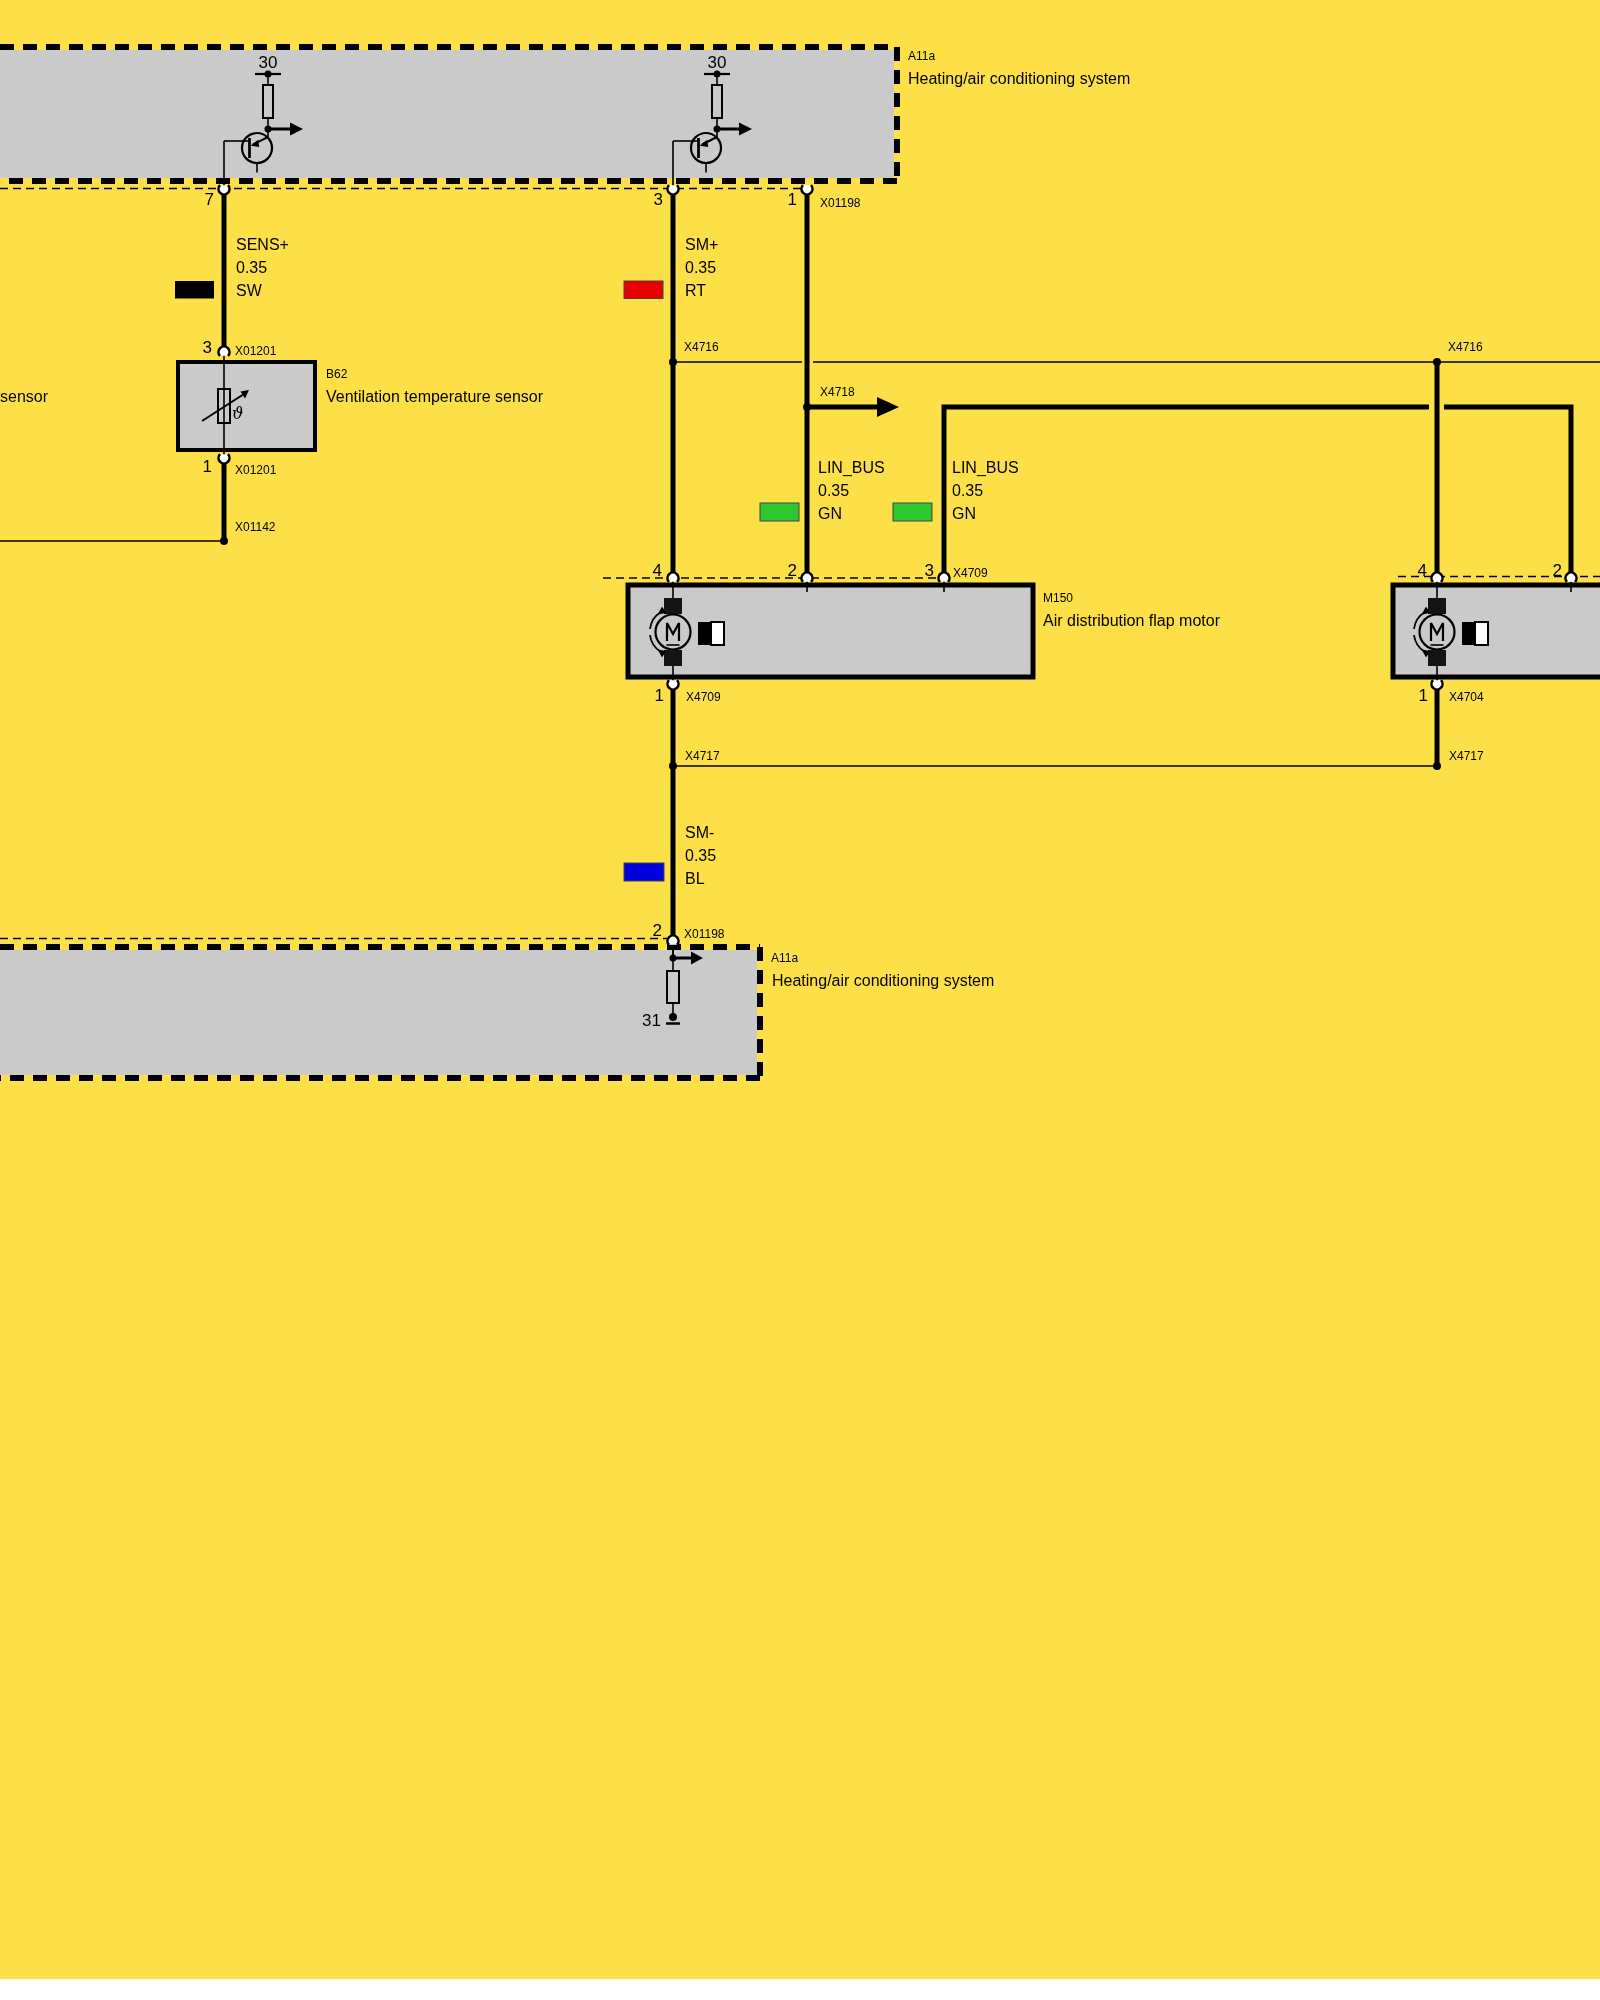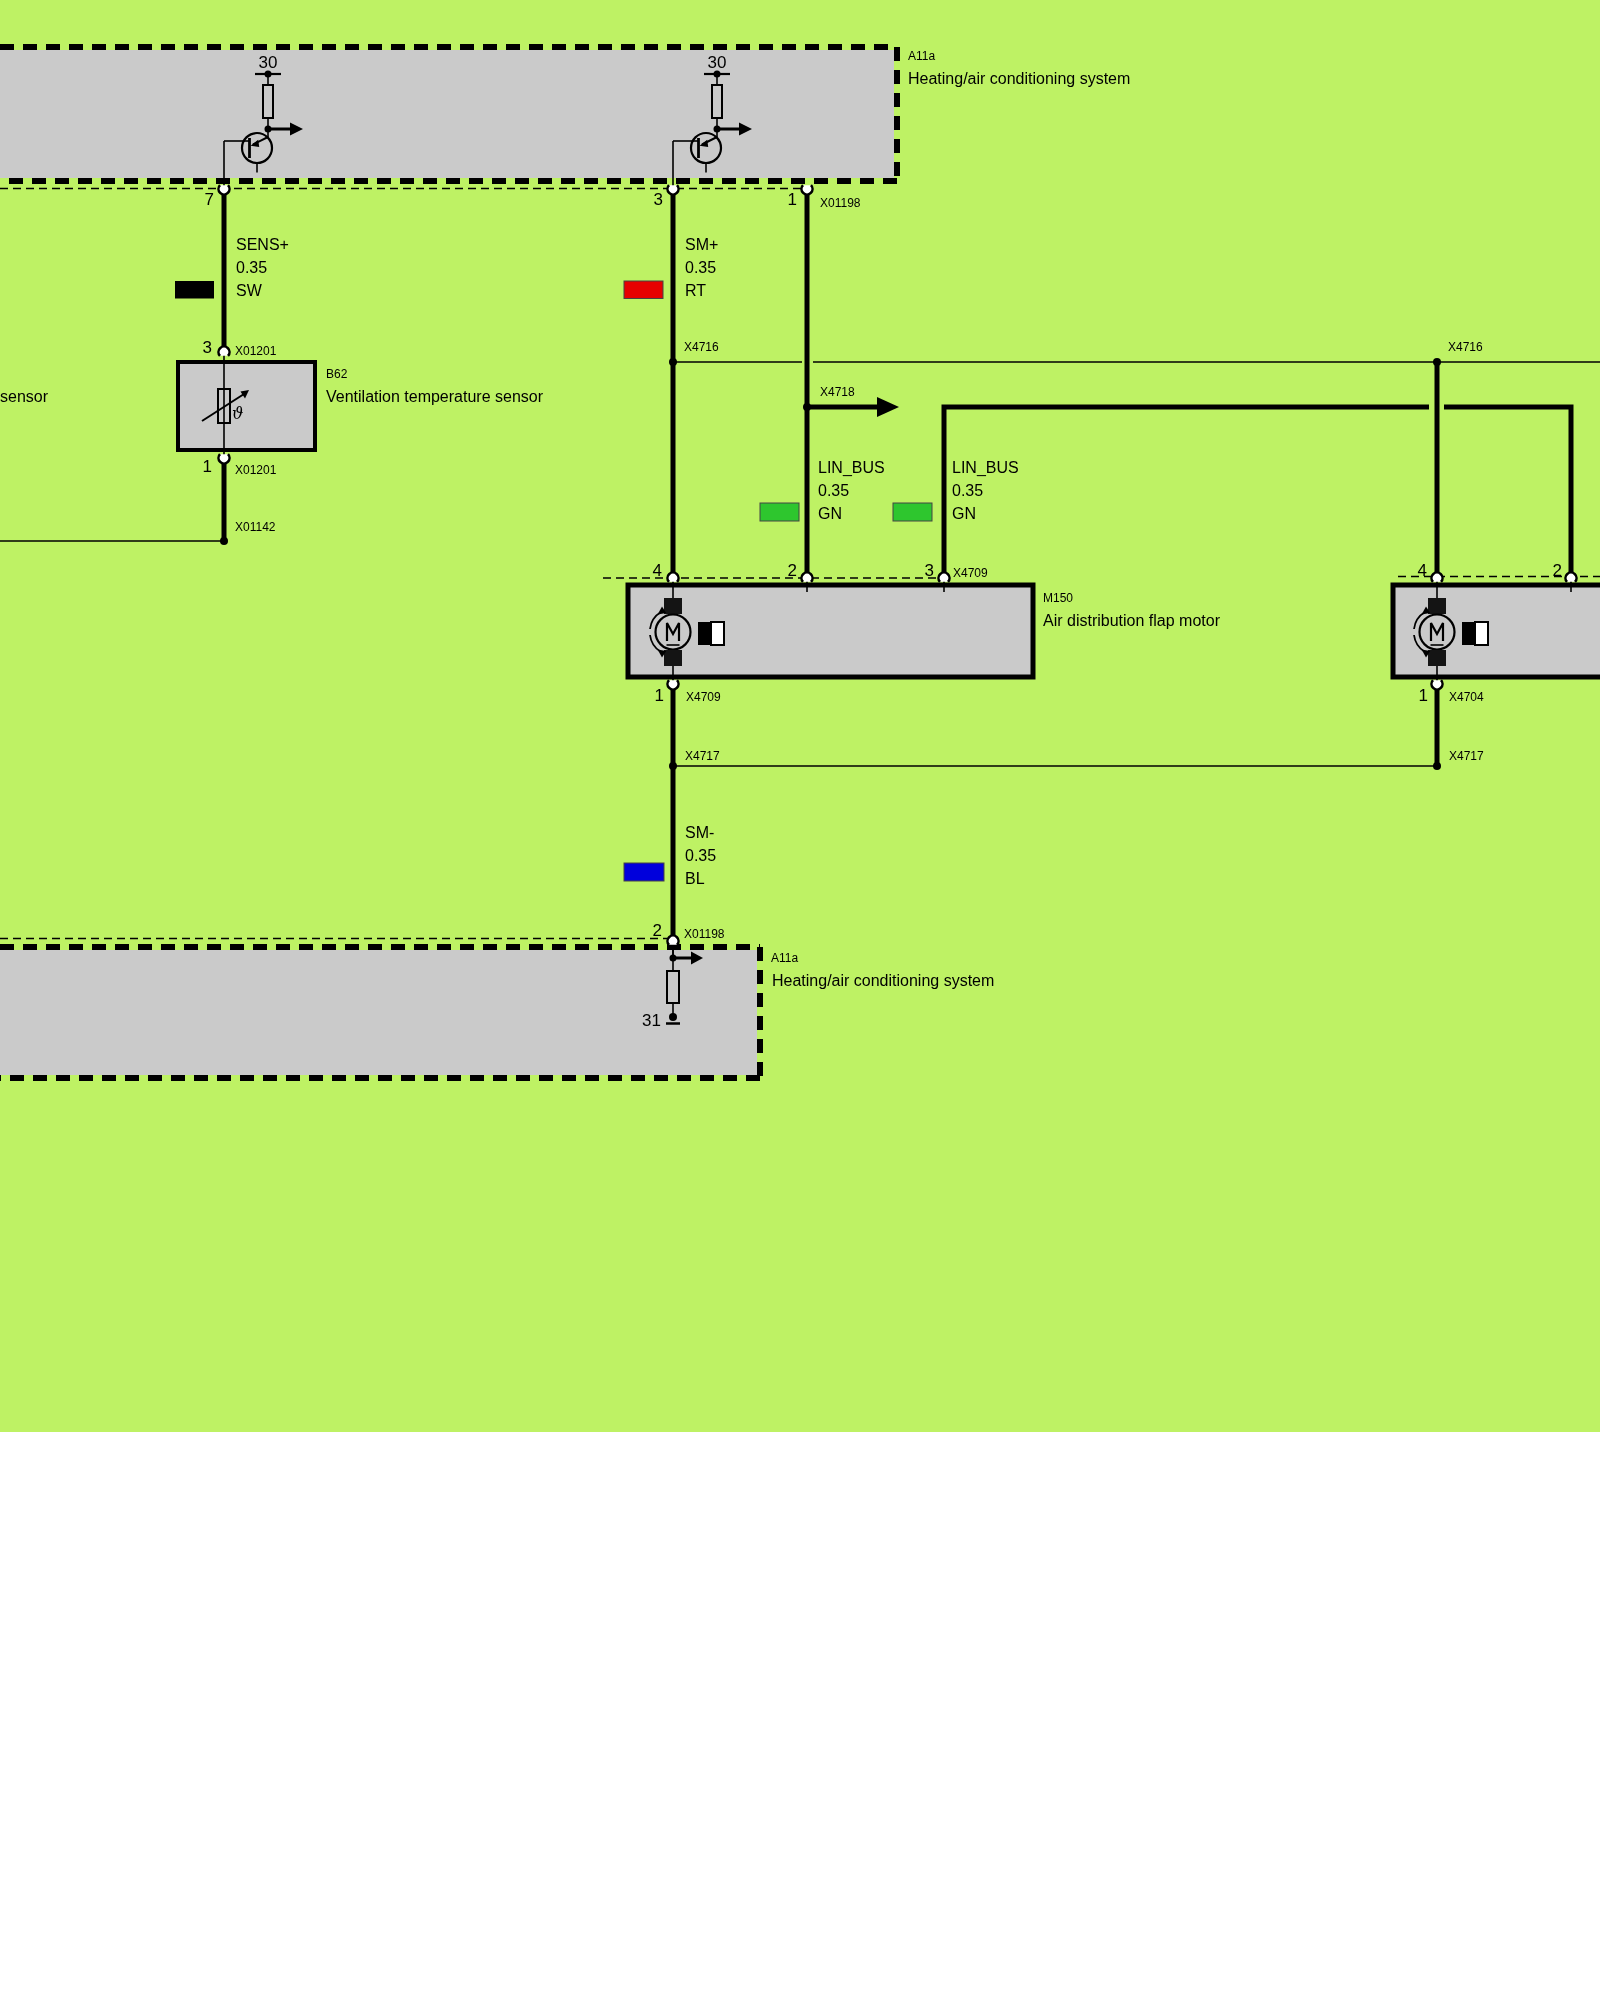--- a/index.html
+++ b/index.html
@@ -3,7 +3,7 @@
 <meta charset="utf-8">
 <style>
   html,body{margin:0;padding:0;background:#fff;}
-  .canvas{position:relative;width:1600px;height:1432px;background:#bef264;overflow:hidden;}
+  .canvas{position:relative;width:1600px;height:1979px;background:#fde047;overflow:hidden;}
   svg{position:absolute;left:0;top:0;}
   text{font-family:"Liberation Sans","DejaVu Sans",sans-serif;fill:#000;}
   .t17{font-size:17px;}

